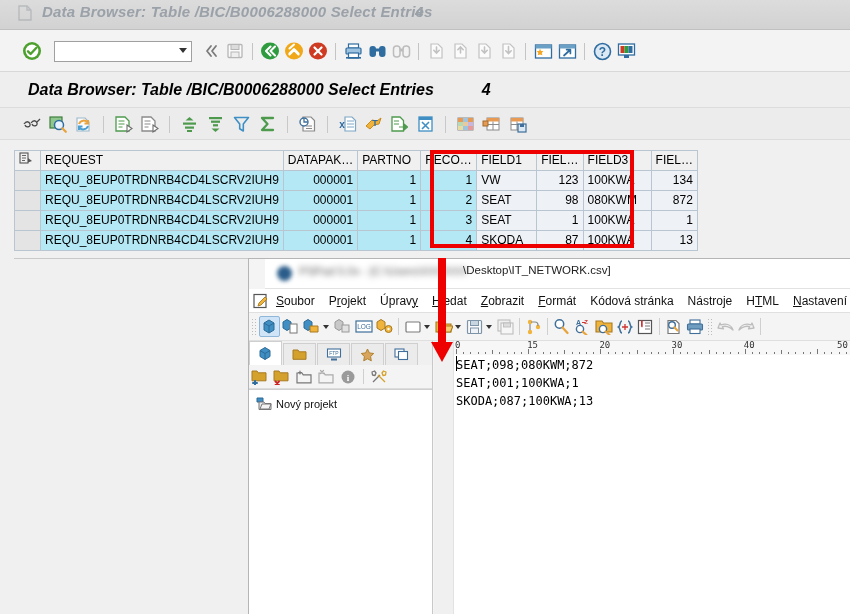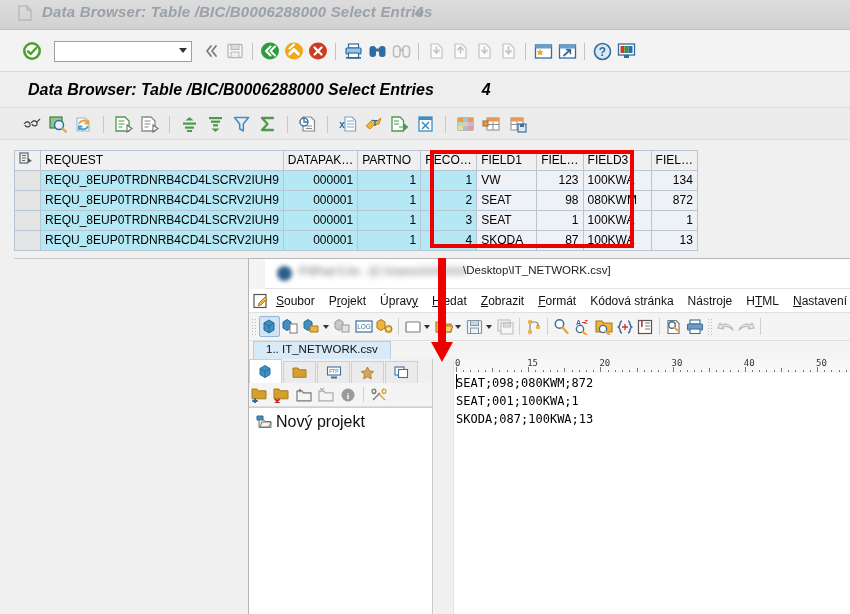--- a/index.html
+++ b/index.html
@@ -740,9 +740,6 @@
       <div class="sep"></div>
     </div>
 
-    <div class="ps-tabrow">
-      <div class="ps-tab">1.. IT_NETWORK.csv</div>
-    </div>
 
     <div class="ps-body">
 

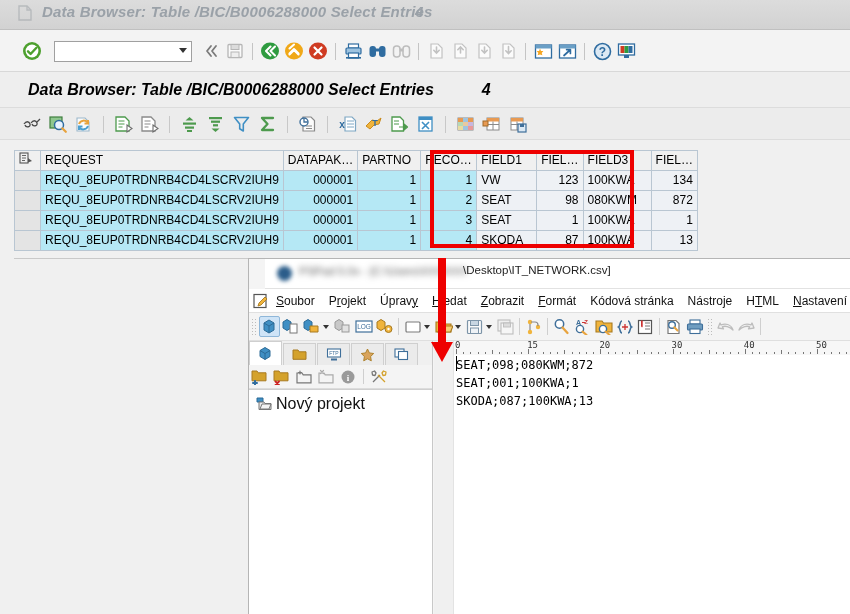--- a/index.html
+++ b/index.html
@@ -895,7 +895,7 @@
             <div class="rnum" style="left: 145.4px;">20</div>
             <div class="rnum" style="left: 217.6px;">30</div>
             <div class="rnum" style="left: 289.8px;">40</div>
-            <div class="rnum" style="left: 362px;">50</div>
+            <div class="rnum" style="left: 383px;">50</div>
           </div>
         <div class="ps-editor">
           <div class="ps-caret"></div>

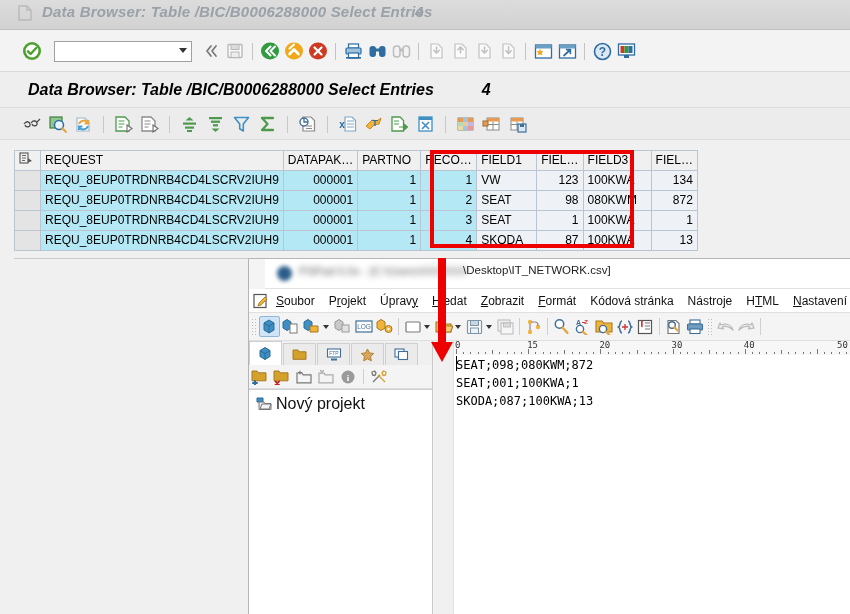--- a/index.html
+++ b/index.html
@@ -169,7 +169,7 @@
   .ps-left-toolbar .sep{ width:1px;height:15px;background:#cfcfcf;margin:0 4px;}
   .ps-tree{ position:absolute; left:0; right:0; top:48px; bottom:0; background:#fff;
     border:1px solid #cfcfcf; border-left:none; border-right:none; padding:5px 0 0 6px;}
-  .tnode{ display:flex; align-items:center; height:17px; font-size:16px; color:#111; }
+  .tnode{ display:flex; align-items:center; height:17px; font-size:11px; color:#111; }
   .tnode .tic{ width:17px; height:15px; margin-right:4px; display:flex;align-items:center;justify-content:center;}
   .tchild{ margin-left:14px; }
   .tchild .tlabel{ background:#d6e6f5; padding:0 2px; }

